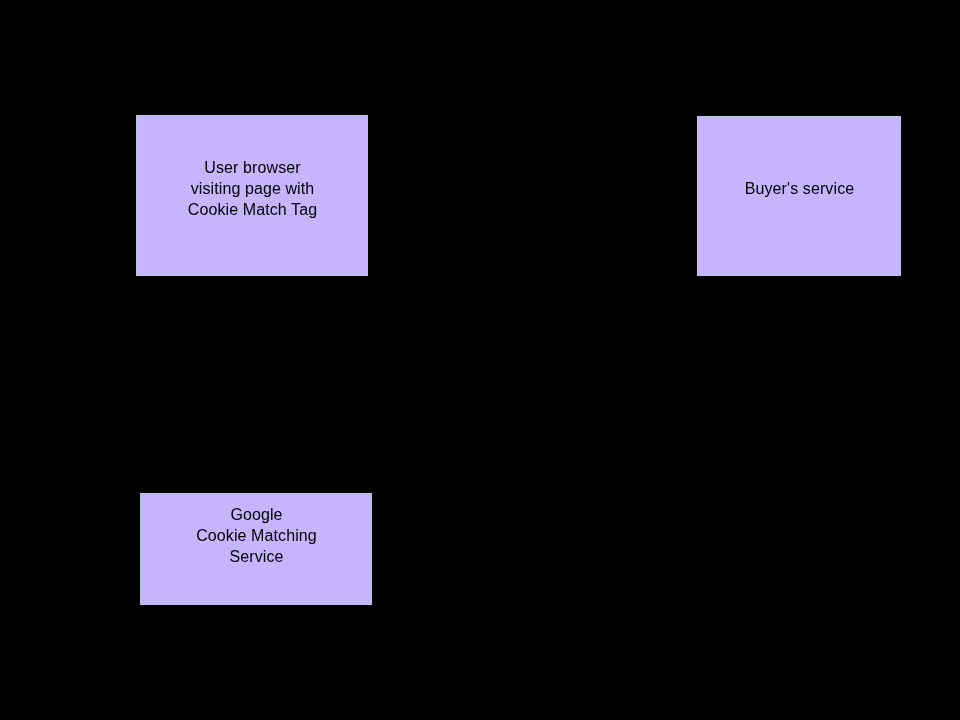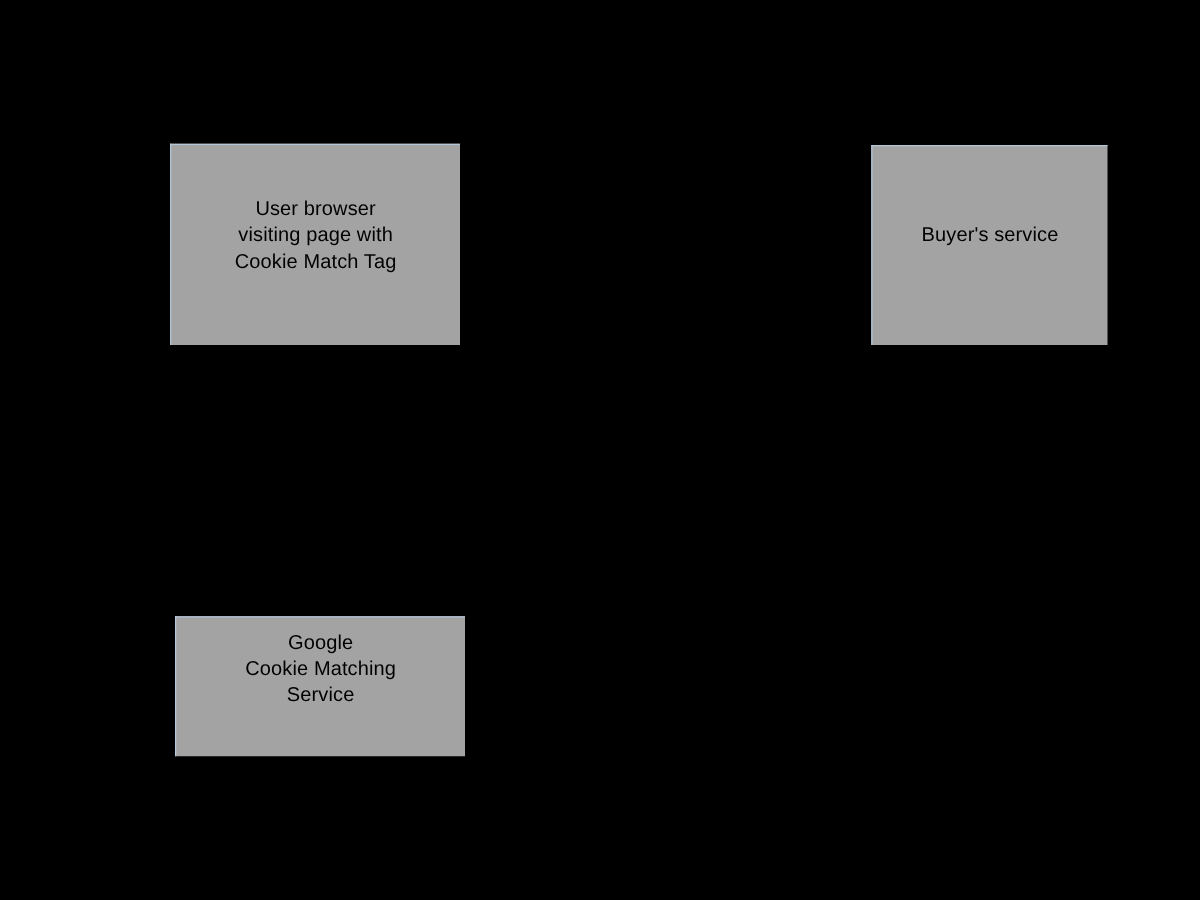--- a/index.html
+++ b/index.html
@@ -18,7 +18,7 @@
   }
   .node {
     position: absolute;
-    background: #a3a3a3;
+    background: #c4b5fd;
     border-top: 1px solid #b3c6da;
     border-left: 1px solid #b3c6da;
     box-sizing: border-box;

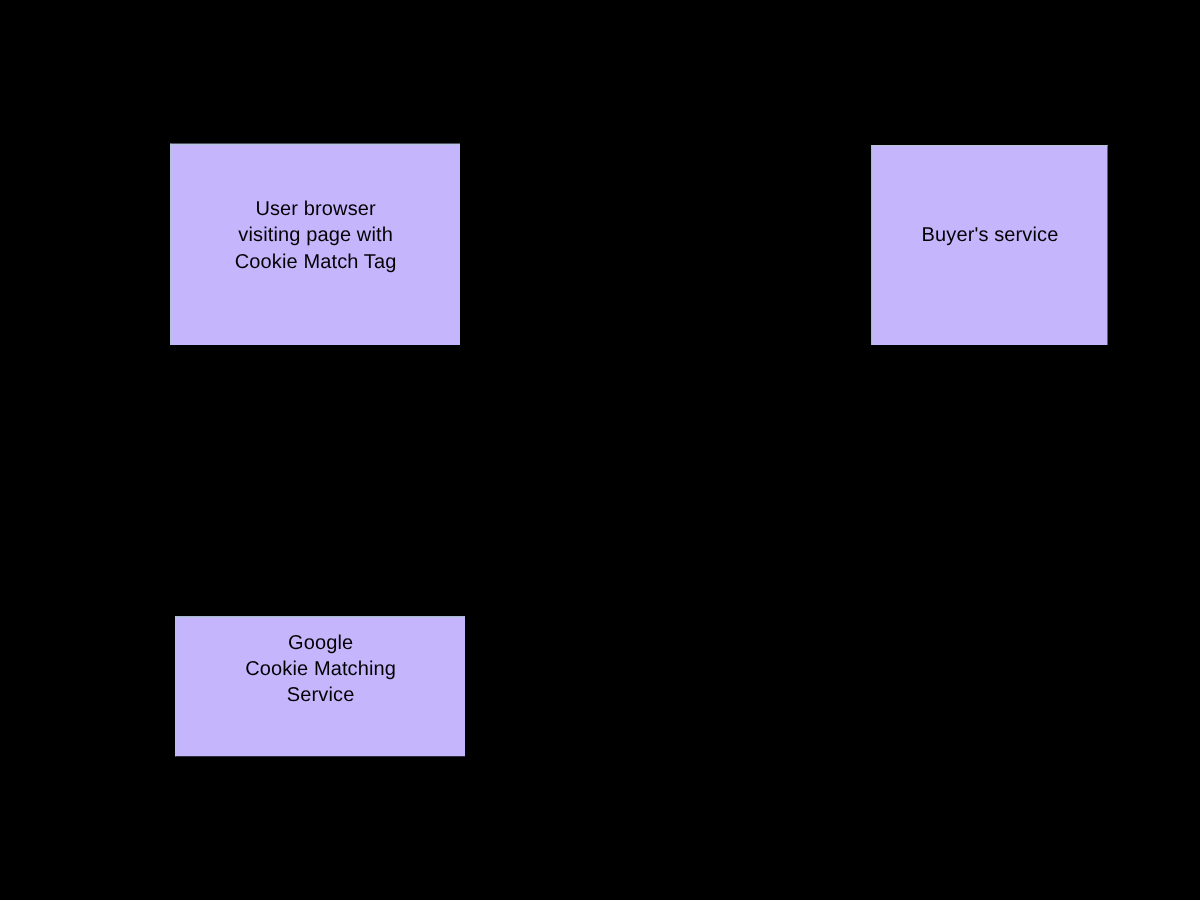--- a/index.html
+++ b/index.html
@@ -47,7 +47,7 @@
   #node-buyers-service {
     left: 697px;
     top: 116px;
-    width: 189px;
+    width: 204px;
     height: 160px;
   }
   

